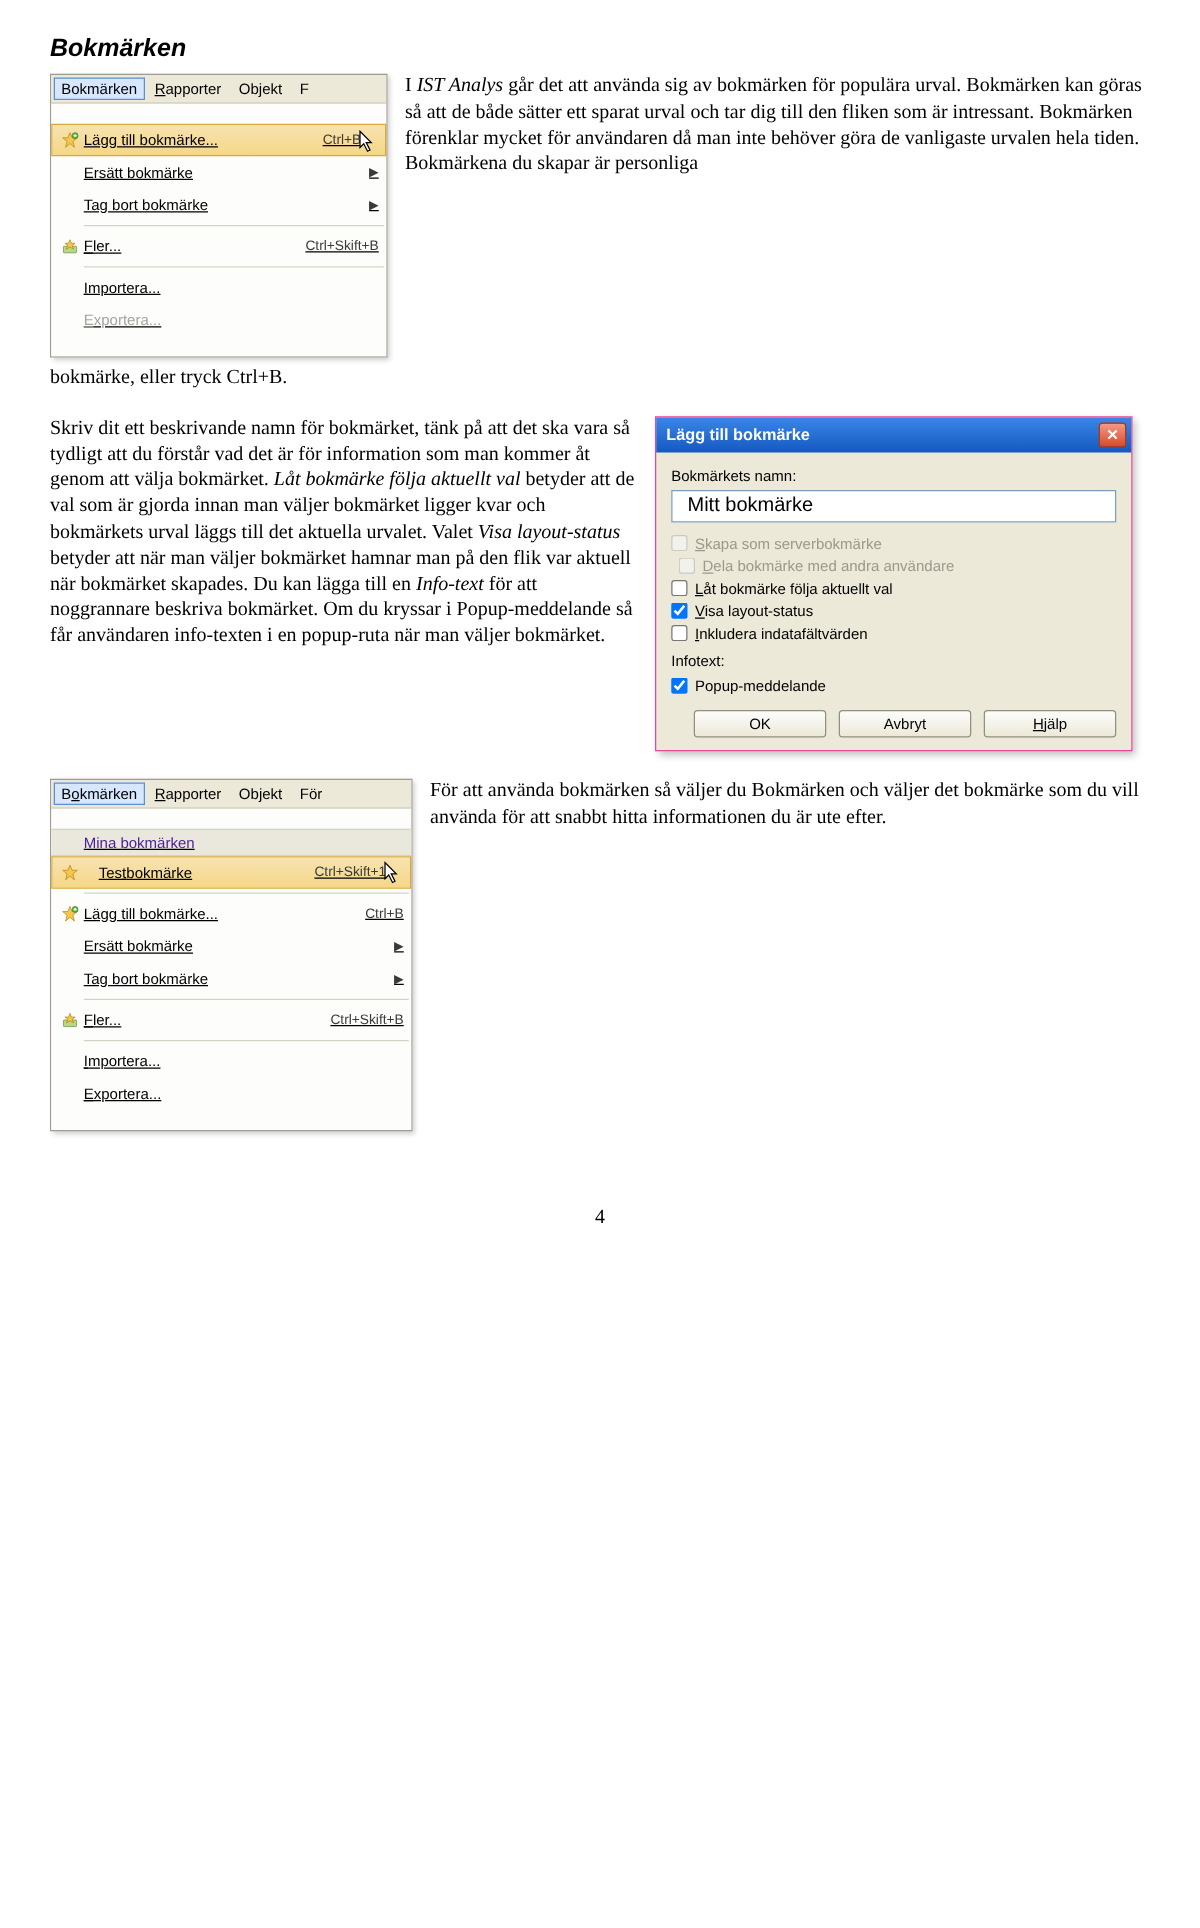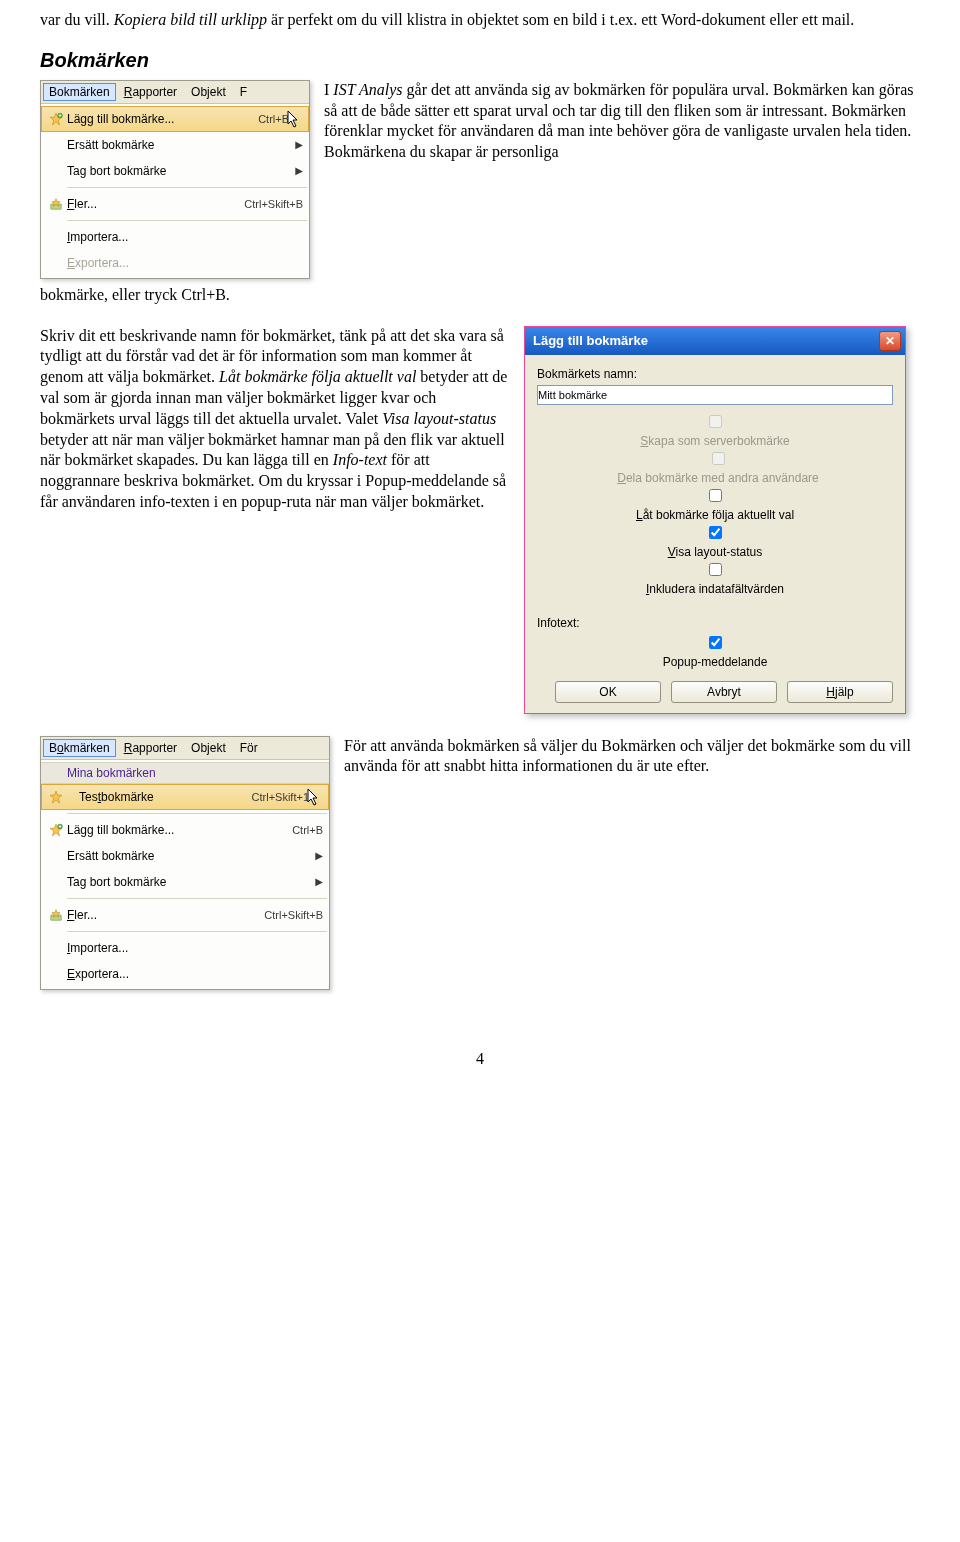--- a/index.html
+++ b/index.html
@@ -178,9 +178,6 @@
 
 <div class="page">
 
-  <p>
-    <span>var du vill. </span><span class="italic">Kopiera bild till urklipp</span><span> är perfekt om du vill klistra in objektet som en bild i t.ex. ett Word-dokument eller ett mail.</span>
-  </p>
 
   <h2 class="section">Bokmärken</h2>
 

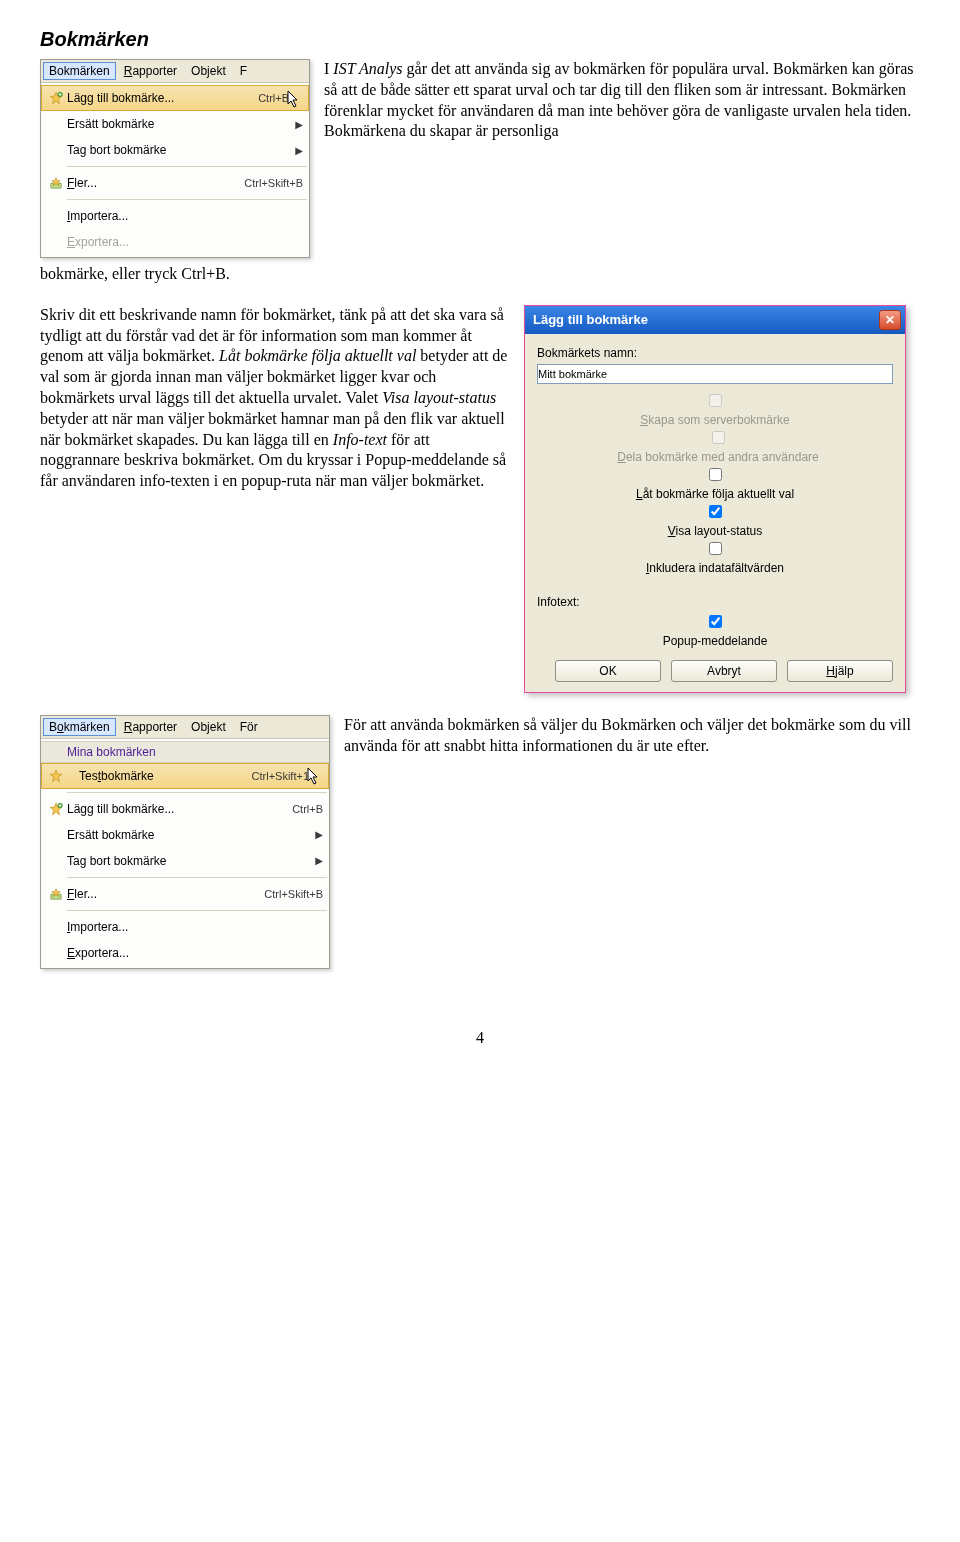--- a/index.html
+++ b/index.html
@@ -53,8 +53,9 @@
     padding: 1px 5px;
   }
   .menu-drop {
-    padding: 2px 0;
+    padding: 16px 0;
     background: #fdfdfc;
+    text-decoration: underline;
   }
   .menu-drop .mentry {
     display: flex;

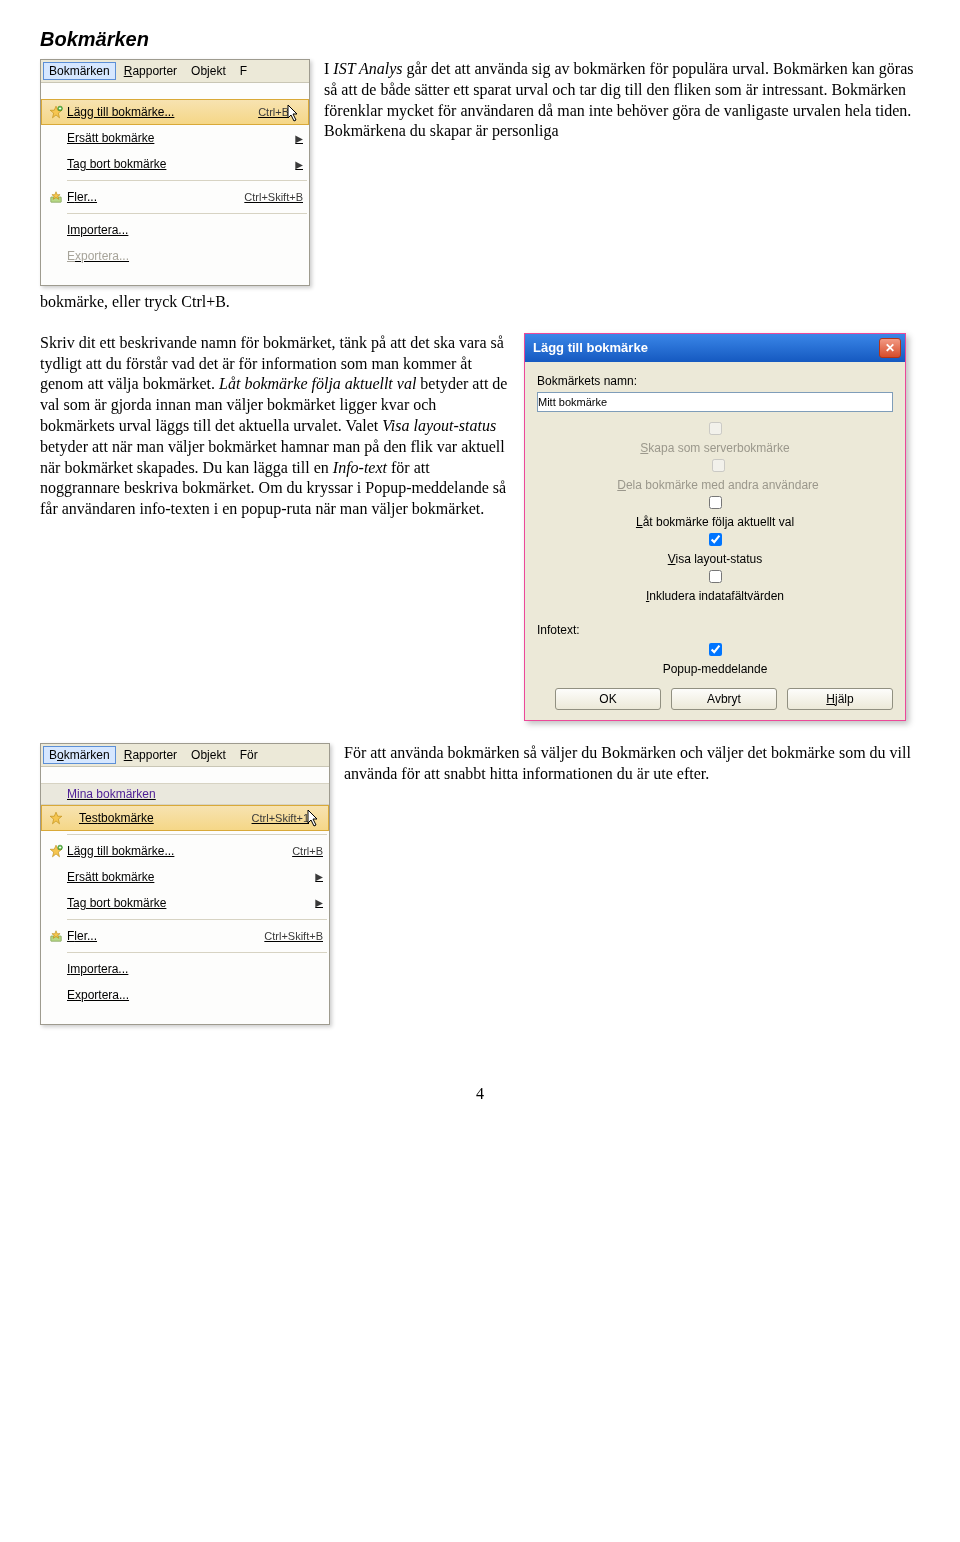--- a/index.html
+++ b/index.html
@@ -136,9 +136,9 @@
     width: 100%;
     box-sizing: border-box;
     border: 1px solid #7f9db9;
-    padding: 3px 0;
+    padding: 3px 12px;
     font-family: Tahoma, Arial, sans-serif;
-    font-size: 11px;
+    font-size: 16px;
     background: #fff;
   }
   .dialog .chk-row {

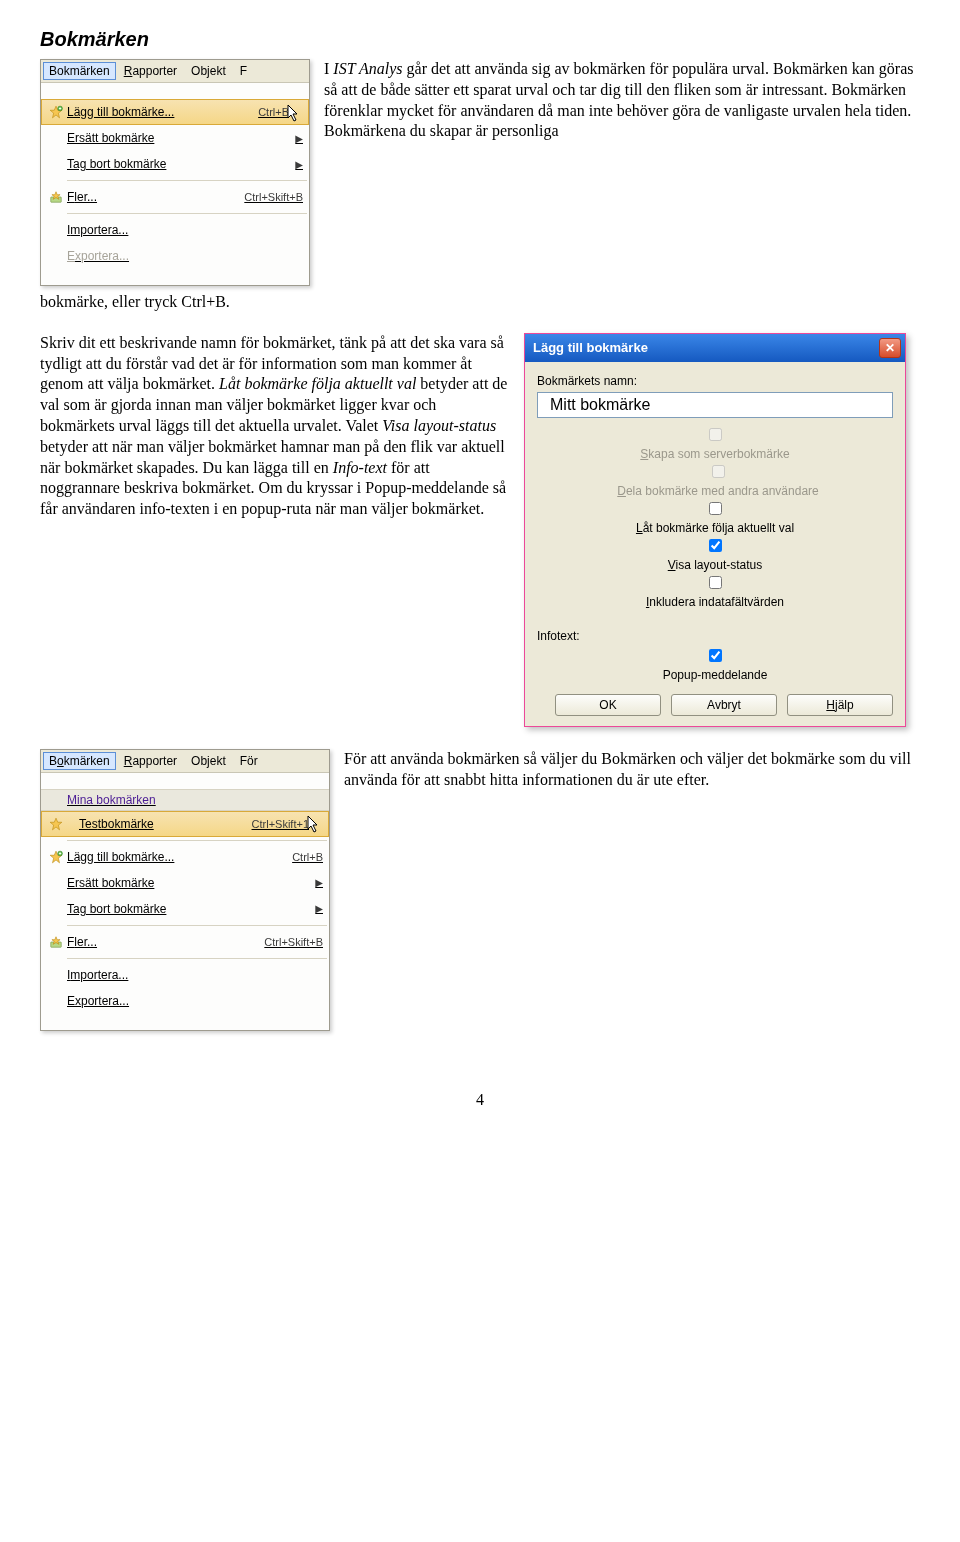--- a/index.html
+++ b/index.html
@@ -144,7 +144,6 @@
   .dialog .chk-row {
     display: flex; align-items: center; gap: 6px;
     margin: 4px 0;
-    flex-direction: column;
   }
   .dialog .chk-row.disabled { color: #9b988c; }
   .dialog .chk-row input[type=checkbox] {

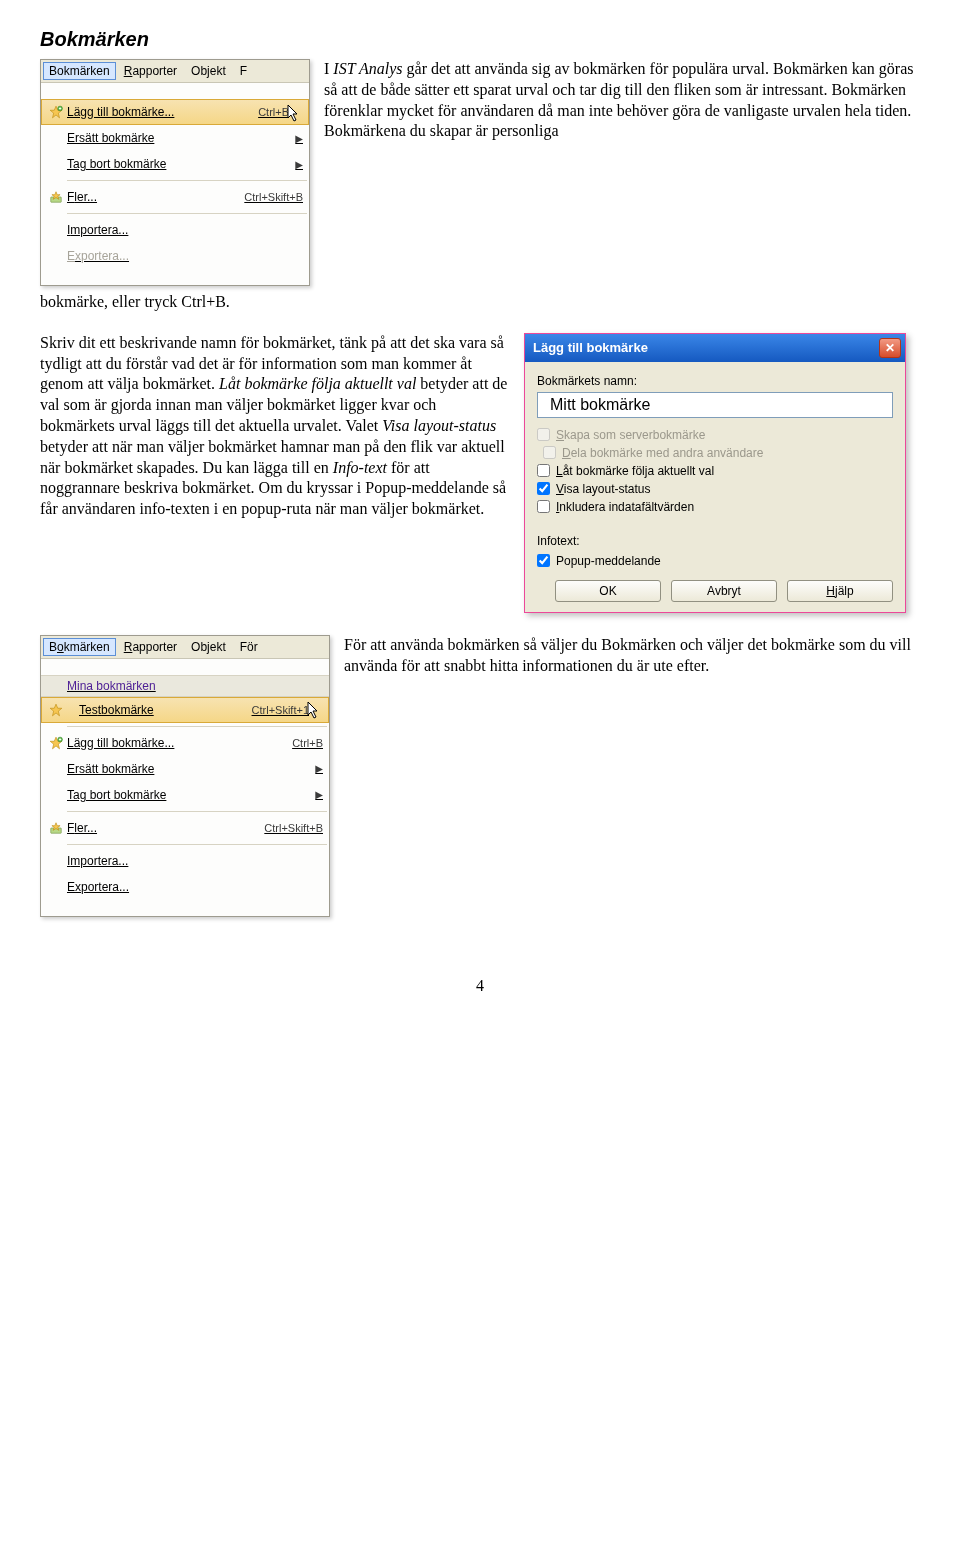--- a/index.html
+++ b/index.html
@@ -300,7 +300,7 @@
             <span><span class="und">I</span>nkludera indatafältvärden</span>
           </div>
 
-          <label class="fld" style="margin-top:20px">Infotext:</label>
+          <label class="fld" style="margin-top:8px">Infotext:</label>
           <div class="chk-row" style="margin-top:6px">
             <input type="checkbox" checked="" style="">
             <span>Popup-meddelande</span>

